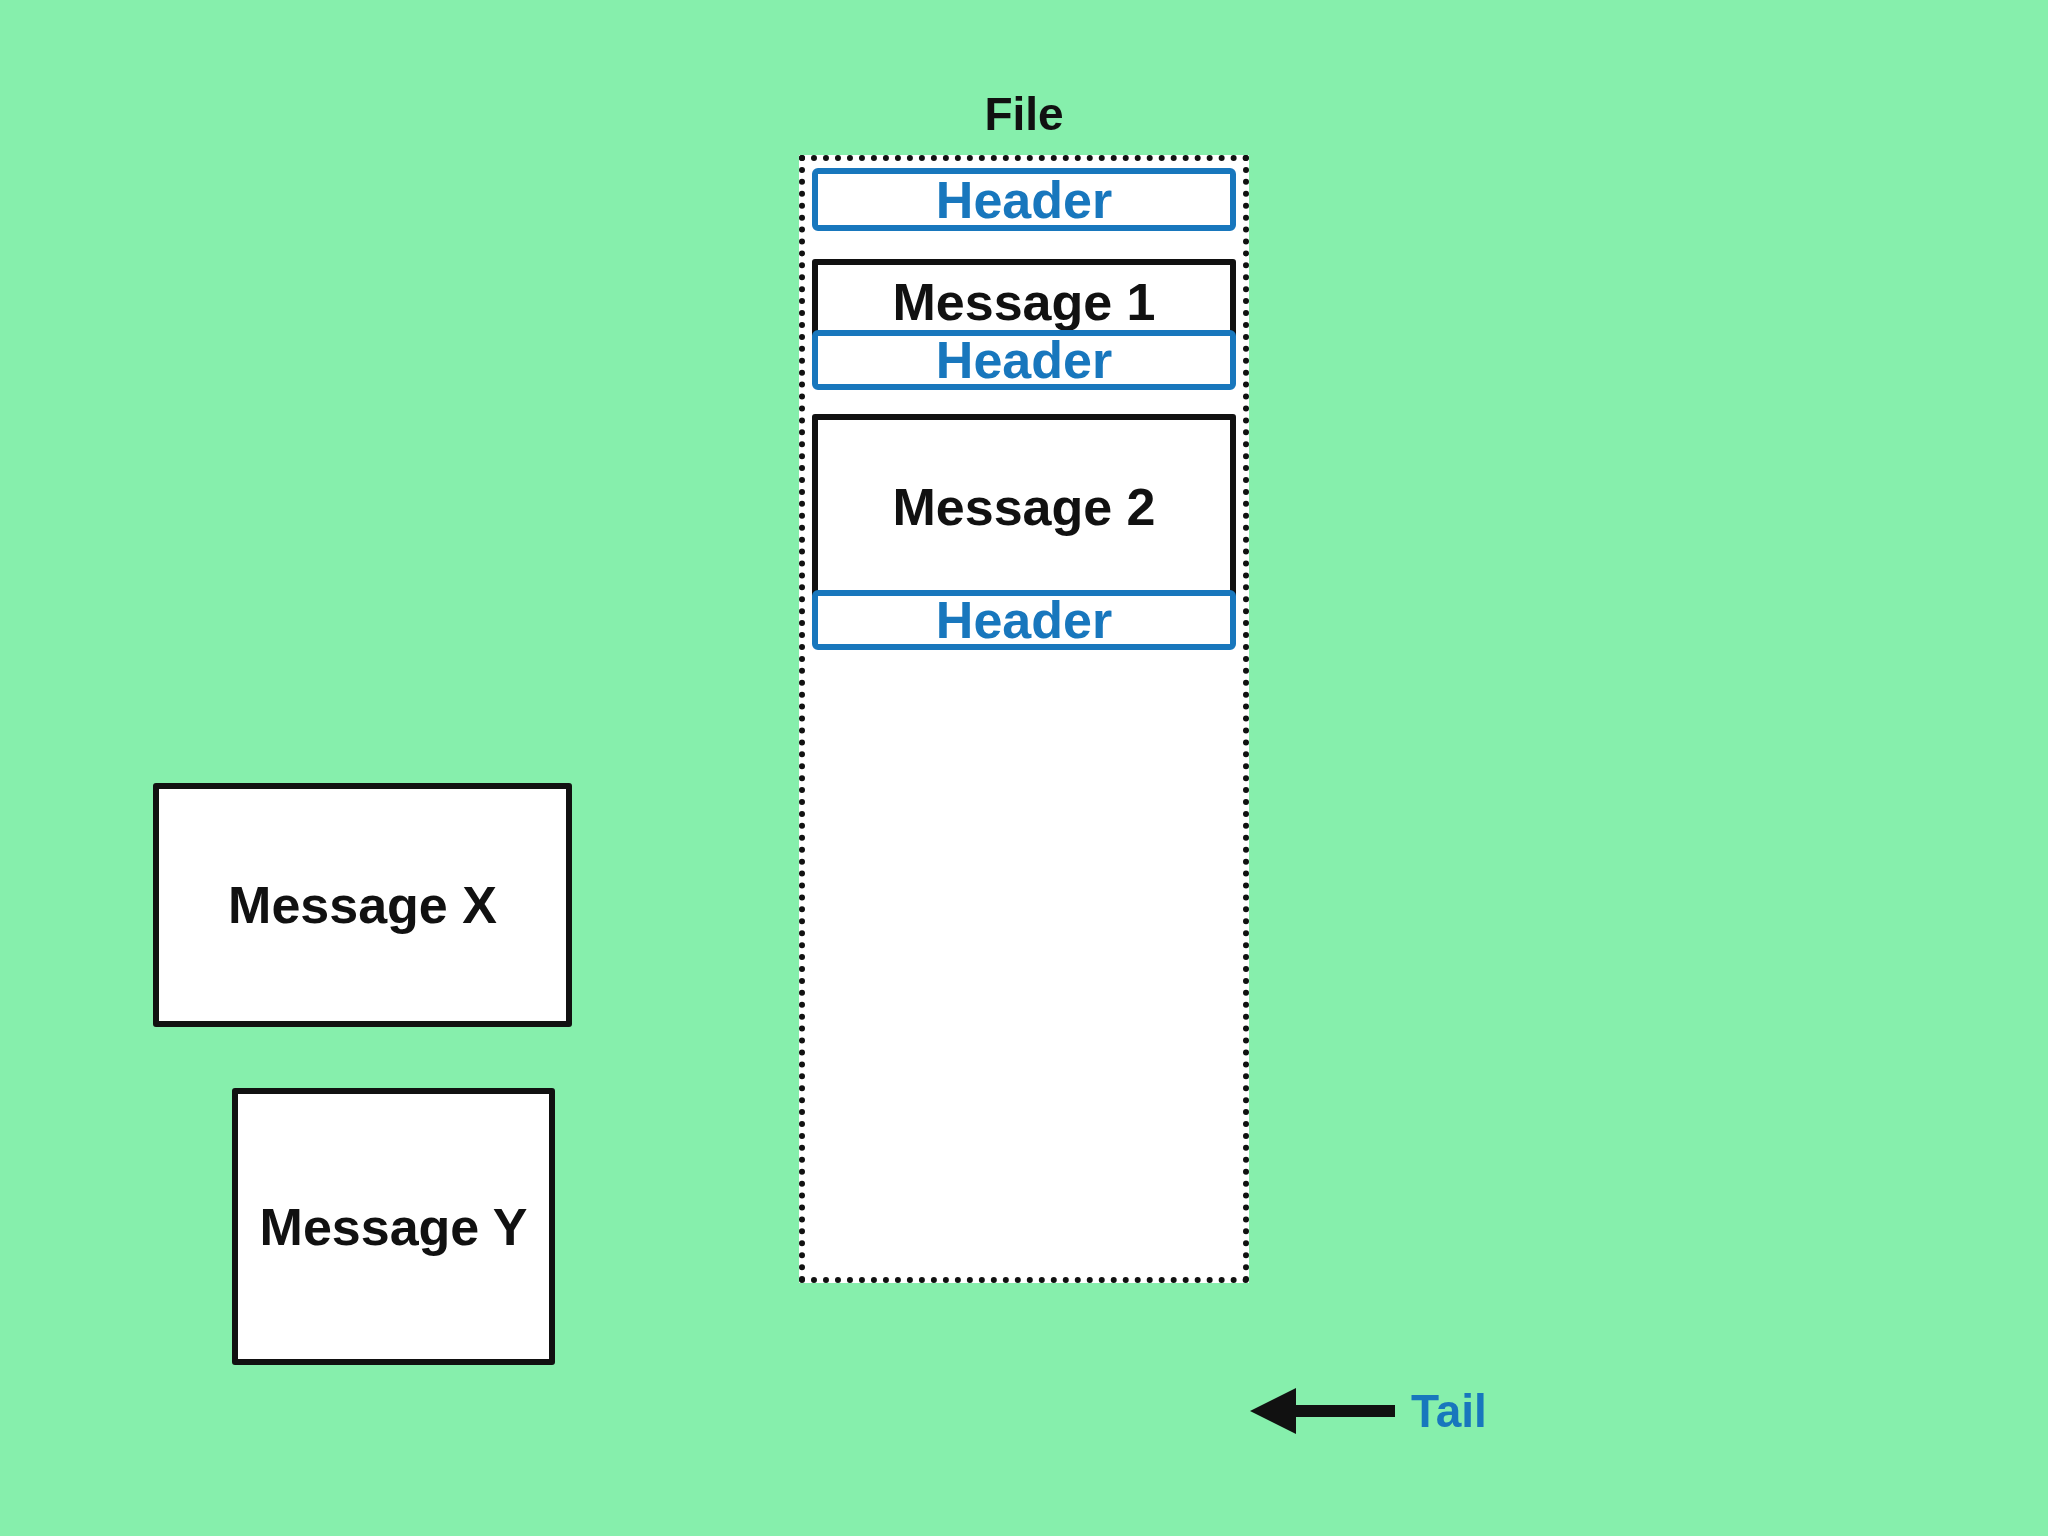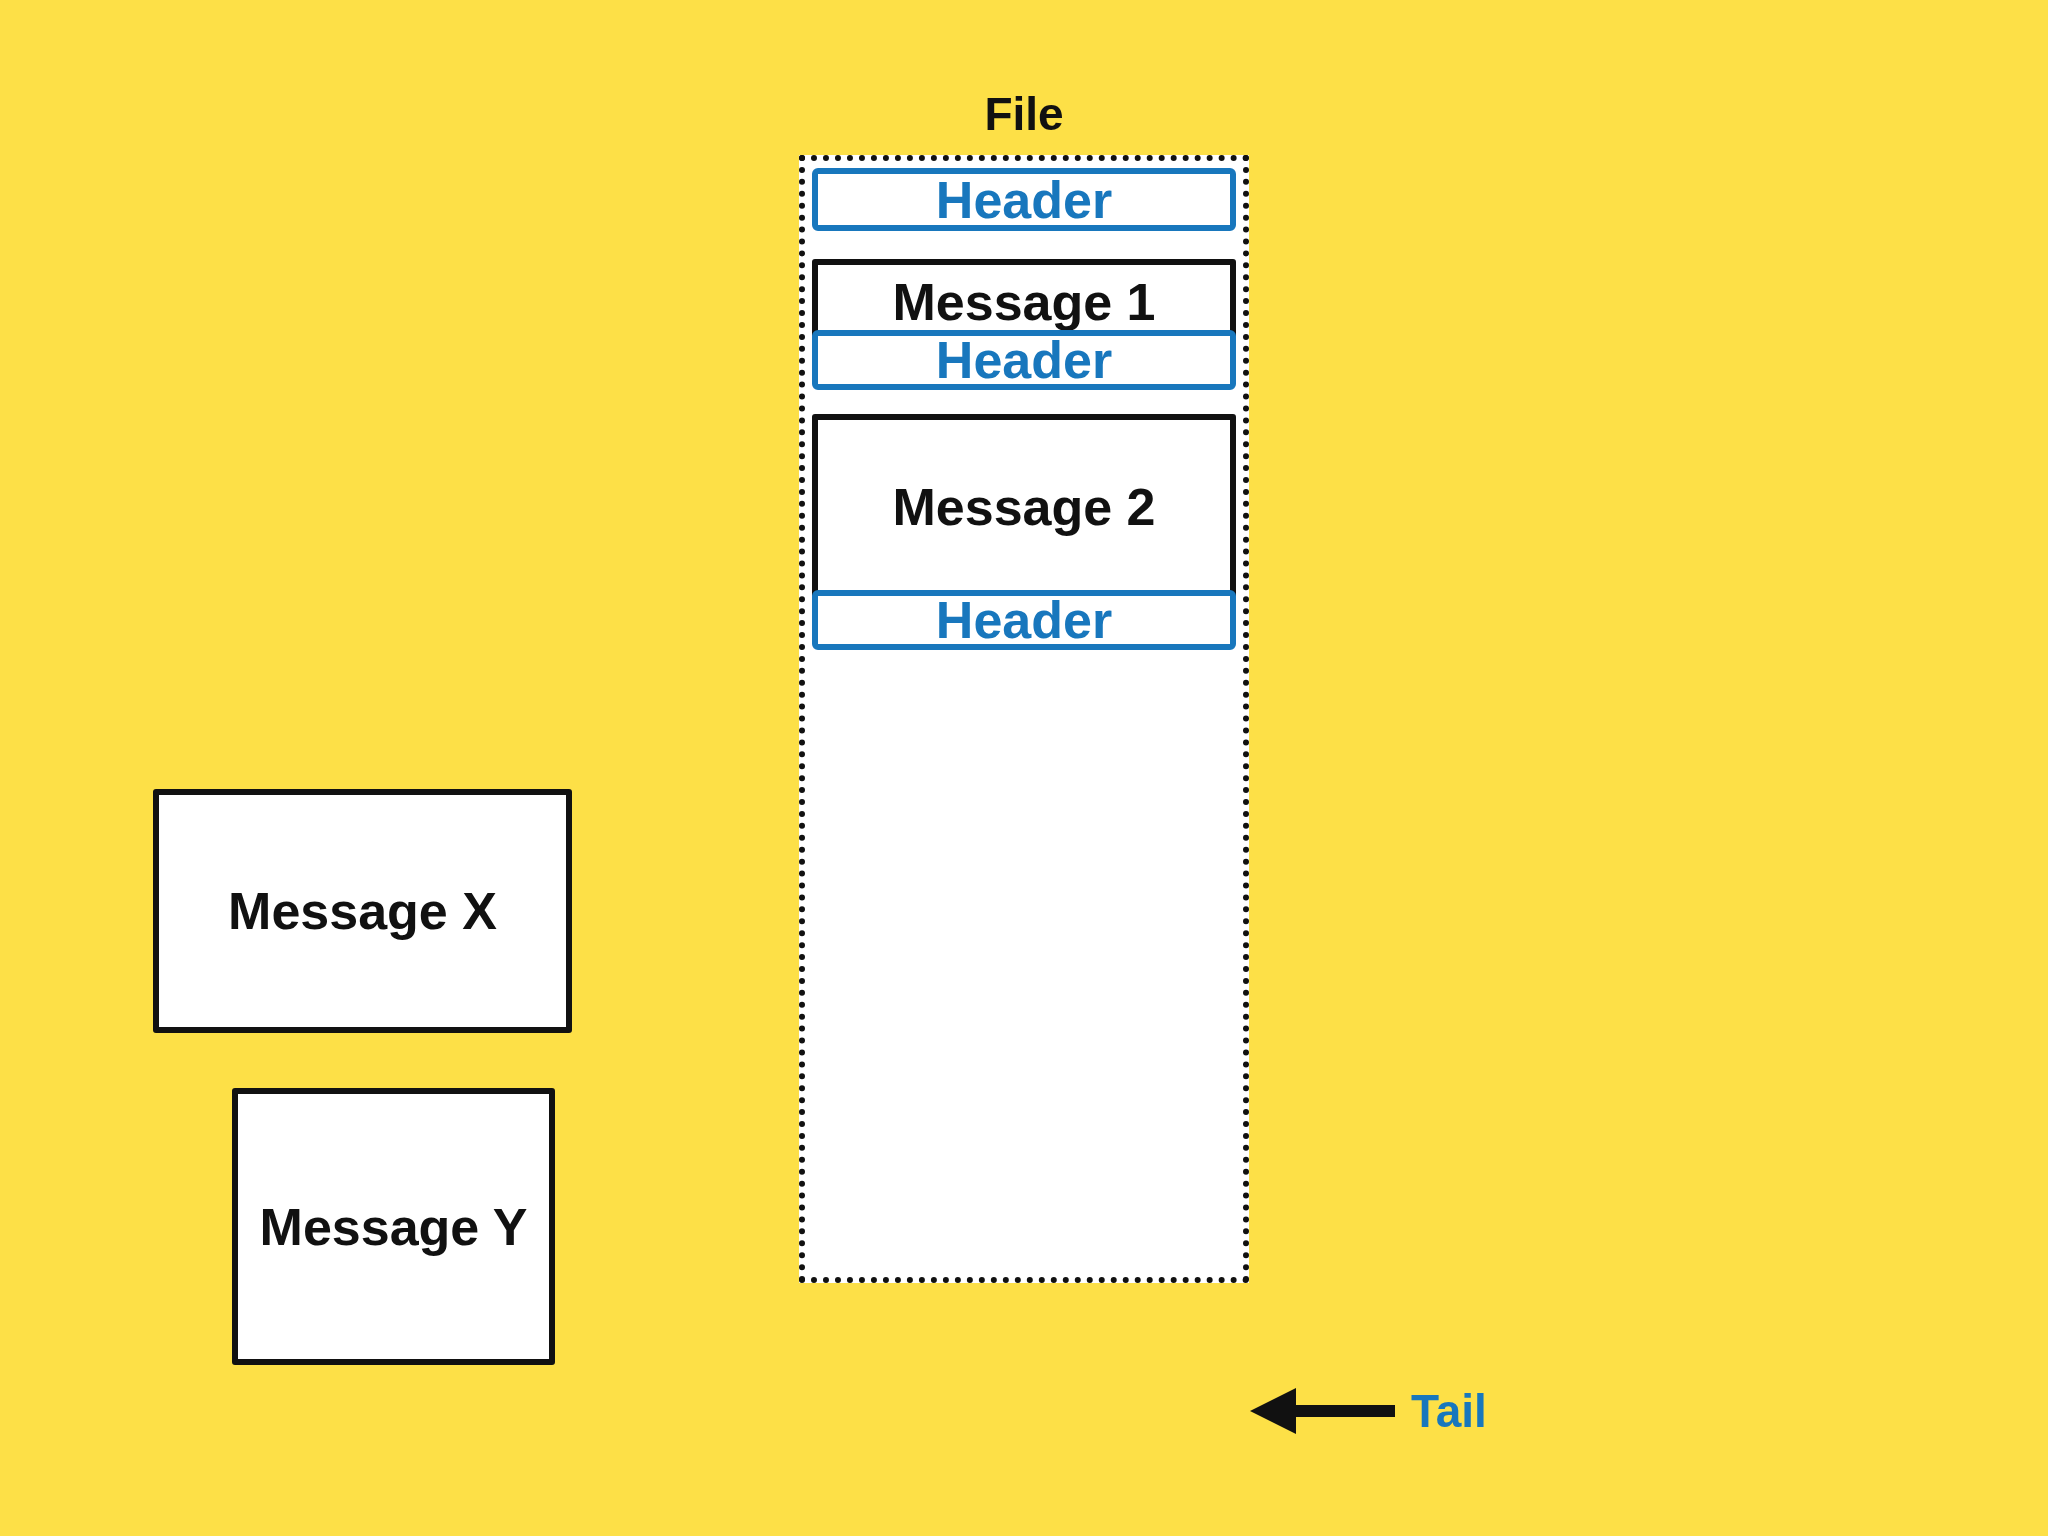--- a/index.html
+++ b/index.html
@@ -11,7 +11,7 @@
     position: relative;
     width: 2048px;
     height: 1536px;
-    background: #fde047;
+    background: #86efac;
     overflow: hidden;
     font-family: "Liberation Sans", sans-serif;
     font-weight: 700;

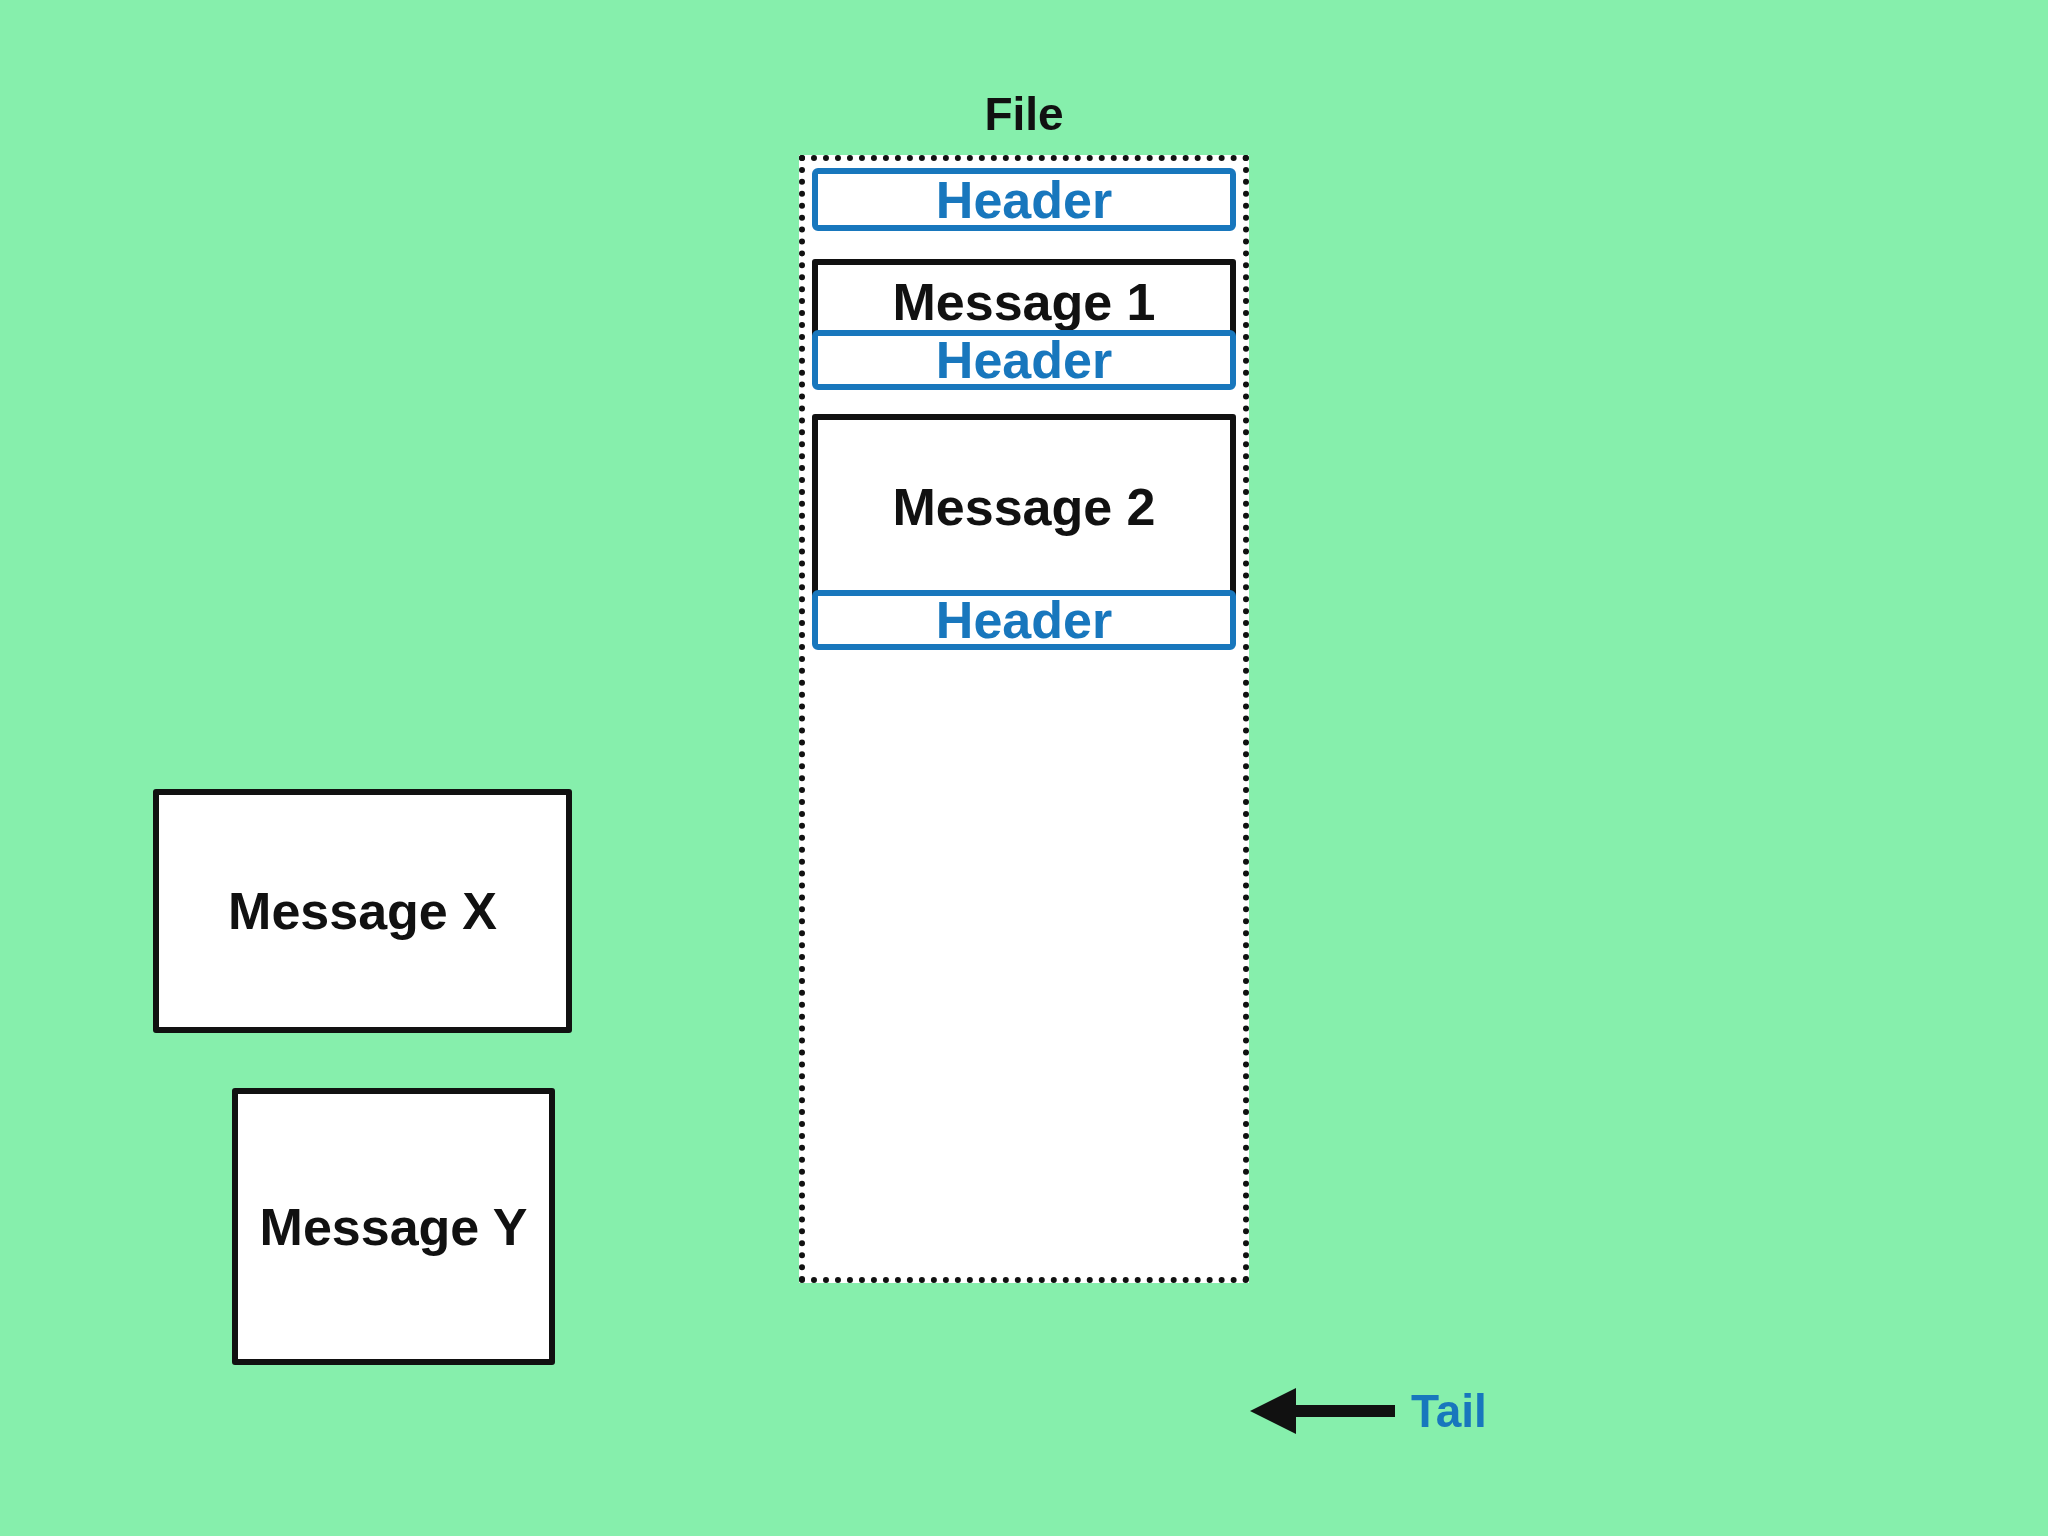--- a/index.html
+++ b/index.html
@@ -68,7 +68,7 @@
   .m2 { left: 812px; top: 390px; width: 424px; height: 185px; margin-top: 24px; }
   .h3 { left: 812px; top: 590px; width: 424px; height: 60px; }
   .m3 { left: 812px; top: 650px; width: 424px; height: 184px; }
-  .mx { left: 153px; top: 783px;  width: 419px; height: 244px; margin-top: 6px; }
+  .mx { left: 153px; top: 783px;  width: 419px; height: 244px; }
   .my { left: 232px; top: 1088px; width: 323px; height: 277px; }
   .tail-group {
     position: absolute;

